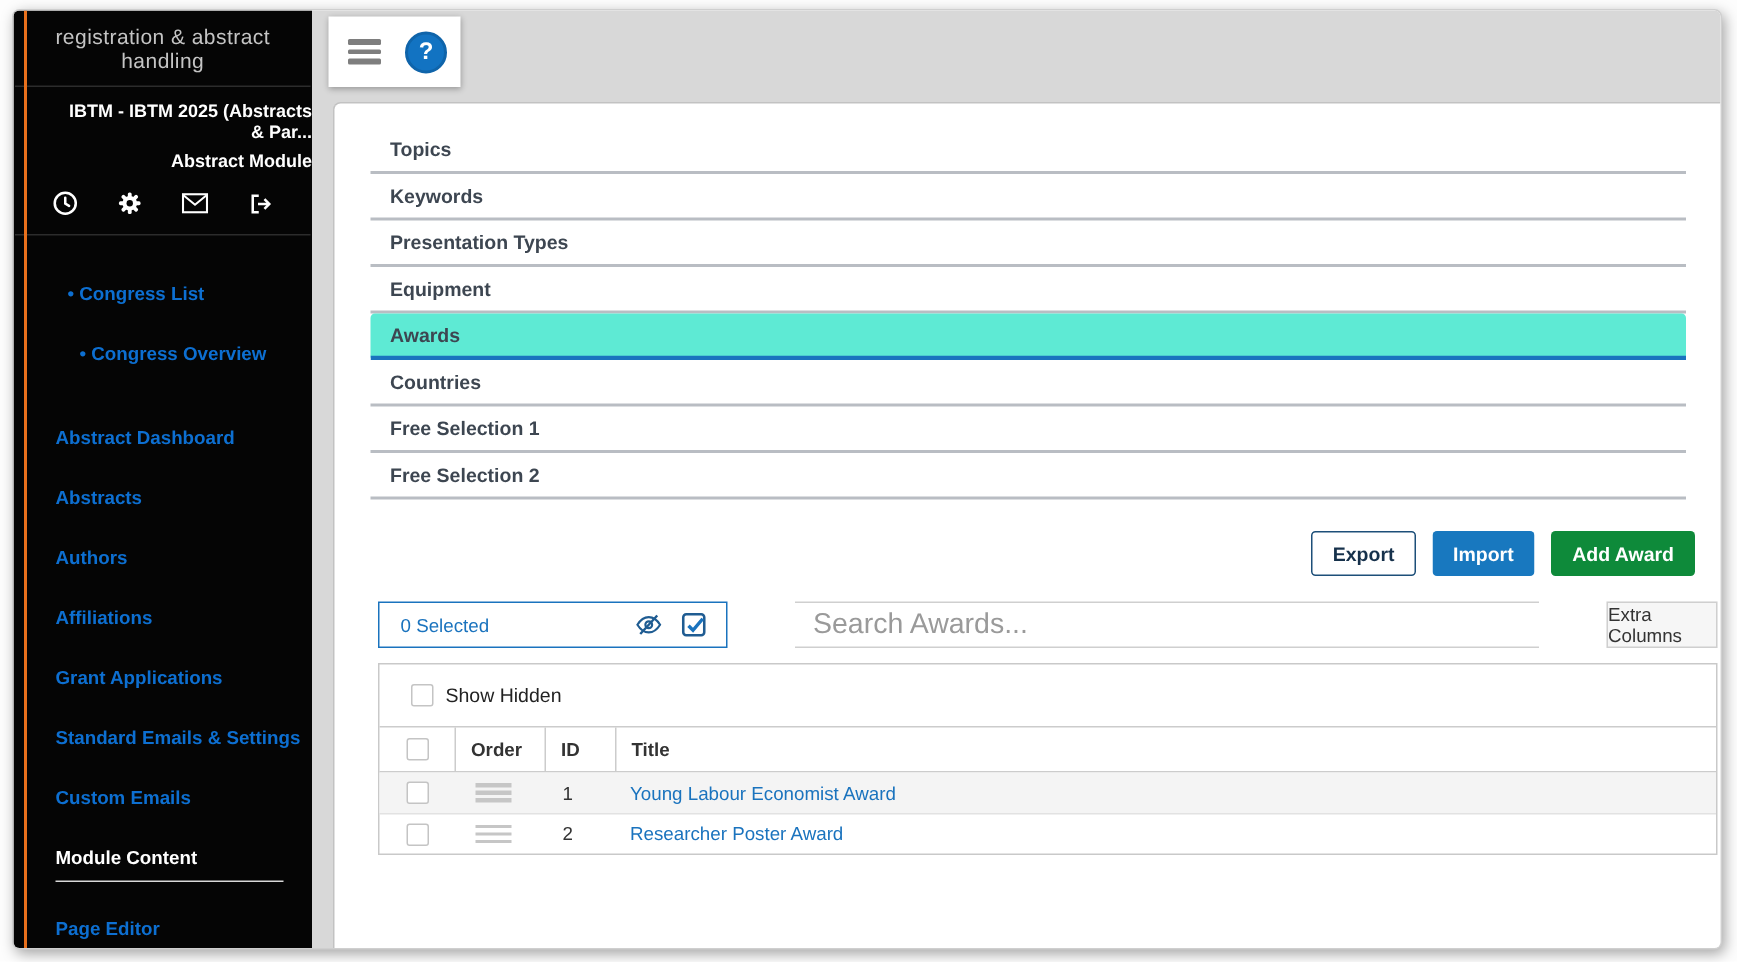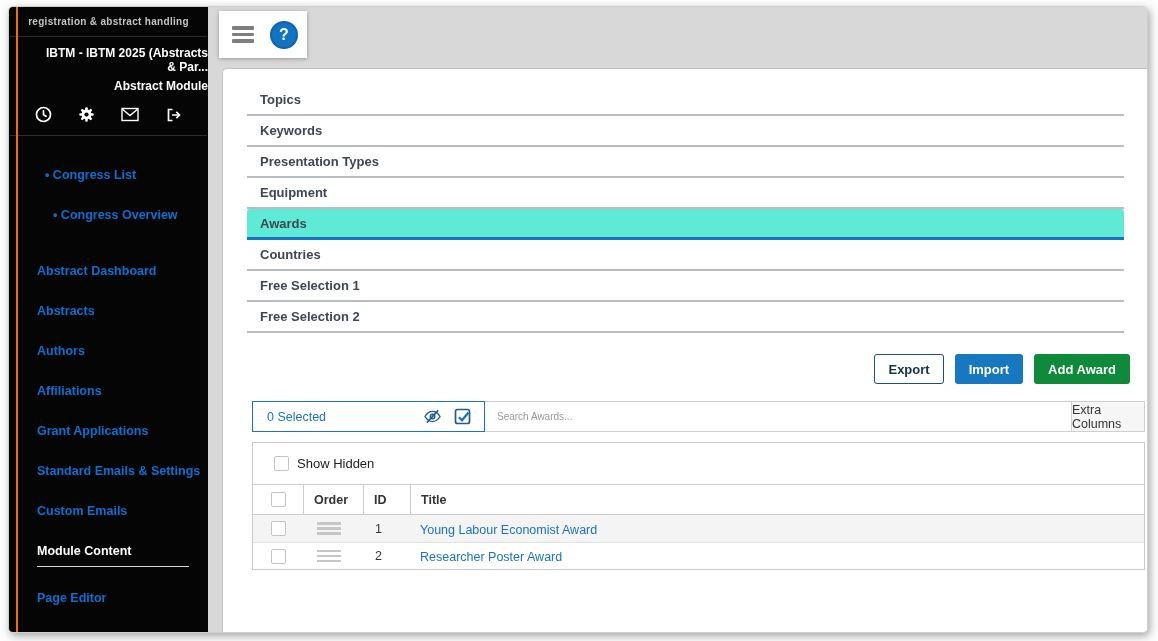--- a/index.html
+++ b/index.html
@@ -17,7 +17,7 @@
     width:2px; background:var(--sidebar-orange,#e8701c); }
   .logo { text-align:center; padding:11px 0 9px; }
   .logo-title { font-size:31px; font-weight:700; color:#fff; letter-spacing:-1px; line-height:1.1; }
-  .logo-tagline { font-size:10px; color:#c4c4c4; margin-top:-2px; letter-spacing:.3px;font-weight:bold; }
+  .logo-tagline { font-size:14px; color:#c4c4c4; margin-top:-2px; letter-spacing:.3px; }
   .side-sep { border-bottom:1px solid #2c2c2c; margin:0 1px; }
   .congress { margin-top:9px; text-align:right;margin-left:26px; }
   .congress-title { font-size:12px; font-weight:700; color:#fff; }

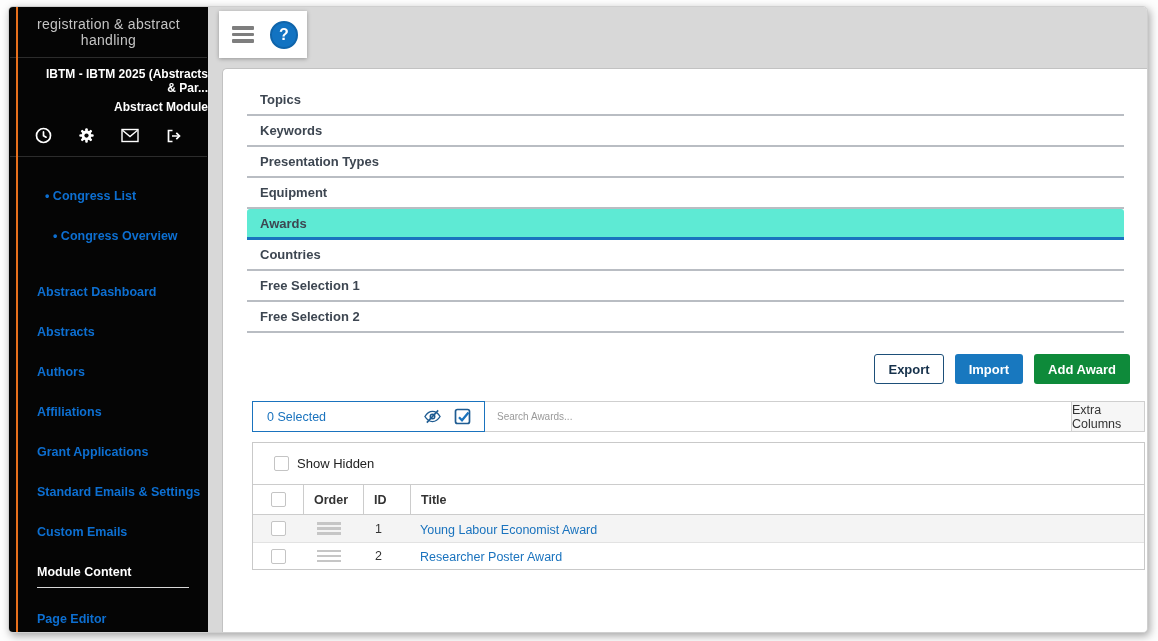--- a/index.html
+++ b/index.html
@@ -62,7 +62,7 @@
   .btn-import { background:var(--import-blue,#1878bf); color:#fff; }
   .btn-add { background:var(--add-green,#0e8a3a); color:#fff; }
 
-  .selbar { display:flex; margin:17px 2px 0 29px; height:31px; }
+  .selbar { display:flex; margin:17px 2px 0 29px; height:31px;gap:45px; }
   .selbox { width:233px; border:1px solid var(--accent-blue,#1a70bd); display:flex;
     align-items:center; background:#fff; cursor:pointer; }
   .selbox-label { color:var(--accent-blue,#1a70bd); font-size:12.5px; margin-left:14px; flex:1; }

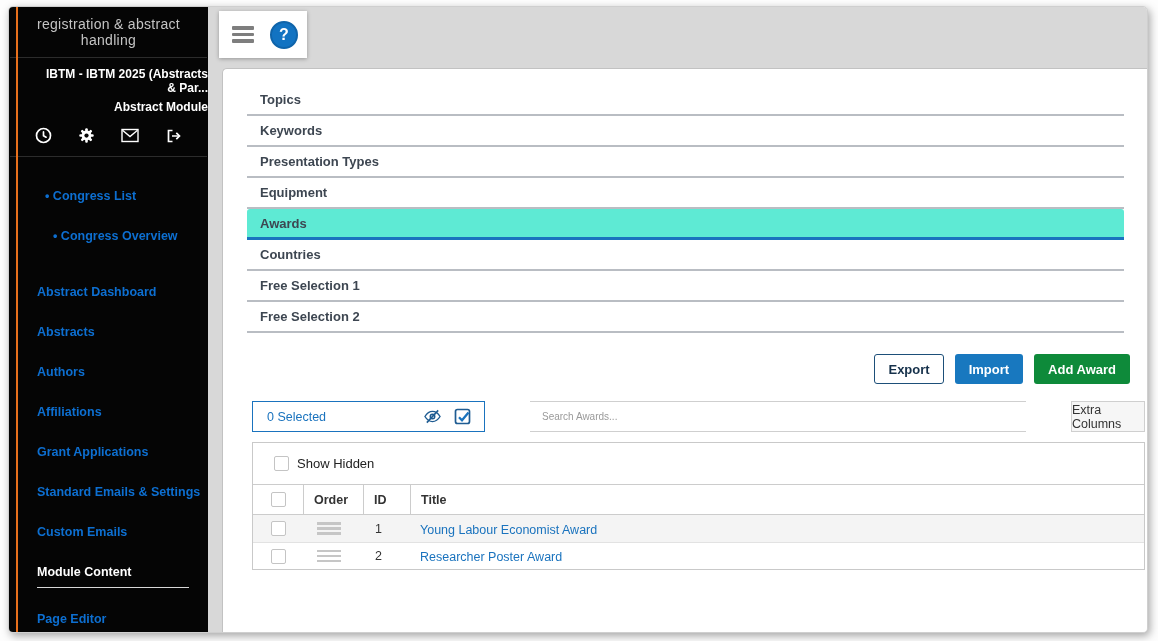--- a/index.html
+++ b/index.html
@@ -68,7 +68,7 @@
   .selbox-label { color:var(--accent-blue,#1a70bd); font-size:12.5px; margin-left:14px; flex:1; }
   .selbox .icon-btn { margin-right:12px; }
   .search-input { flex:1; border:1px solid #cfcfcf; border-left:none; border-right:none;
-    padding:0 12px; font-size:10px; color:#333; outline:none; font-family:inherit; }
+    padding:0 12px; font-size:19px; color:#333; outline:none; font-family:inherit; }
   .search-input::placeholder { color:#9a9a9a; }
   .extra-btn { width:74px; border:1px solid #cfcfcf; background:#f6f6f6; display:flex;
     align-items:center; justify-content:center; font-size:12.5px; color:#333; cursor:pointer; }

